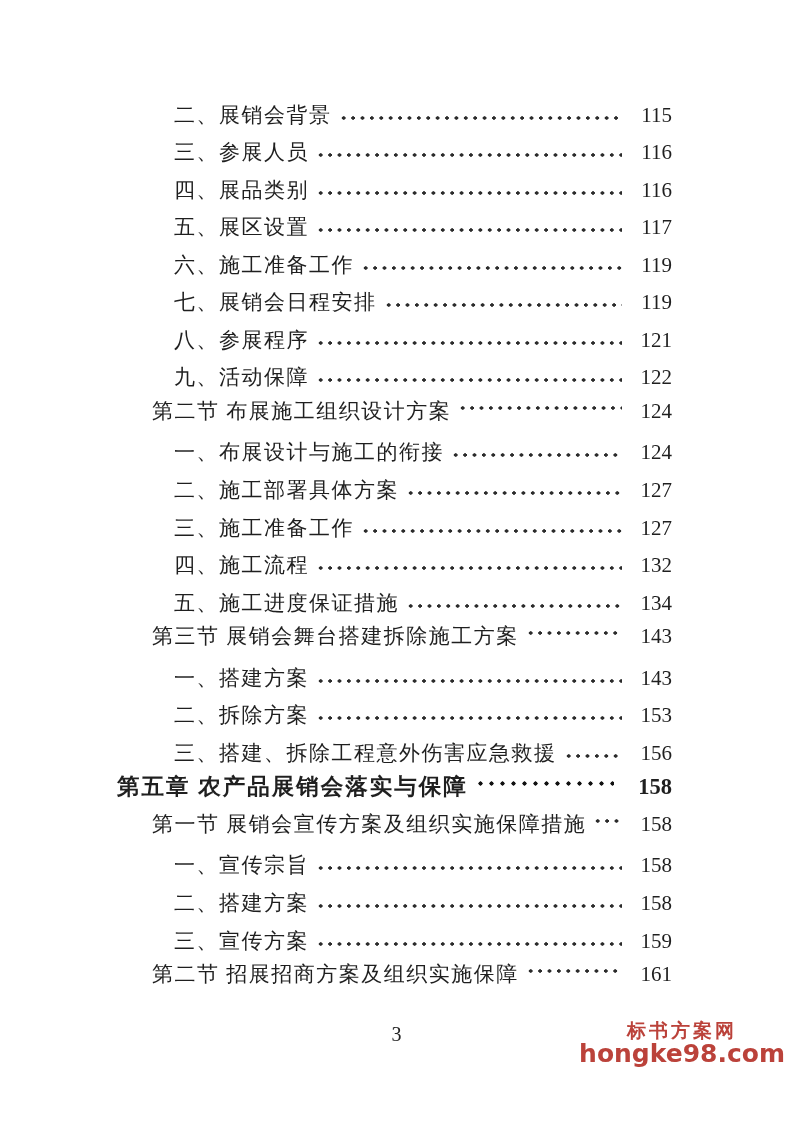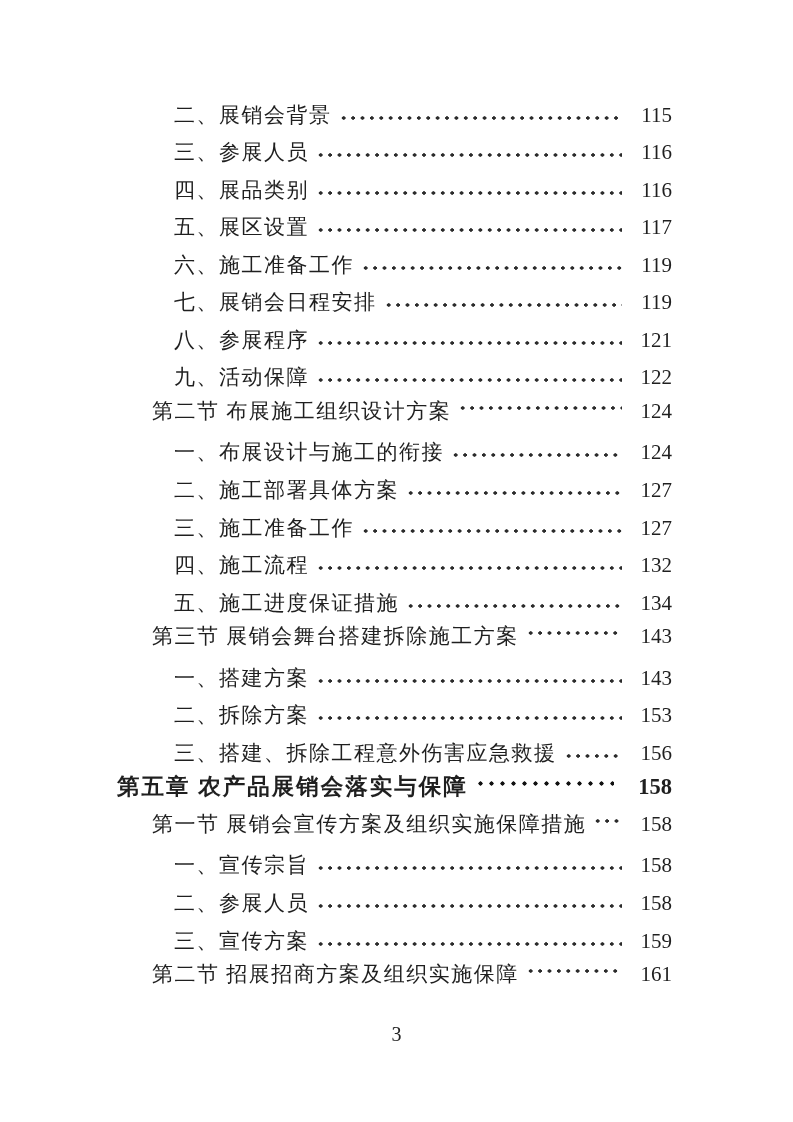--- a/index.html
+++ b/index.html
@@ -224,7 +224,7 @@
   </div>
 
   <div class="row item">
-    <span class="label">二、参展人员</span>
+    <span class="label">二、搭建方案</span>
     <span class="dots"></span>
     <span class="num">158</span>
   </div>

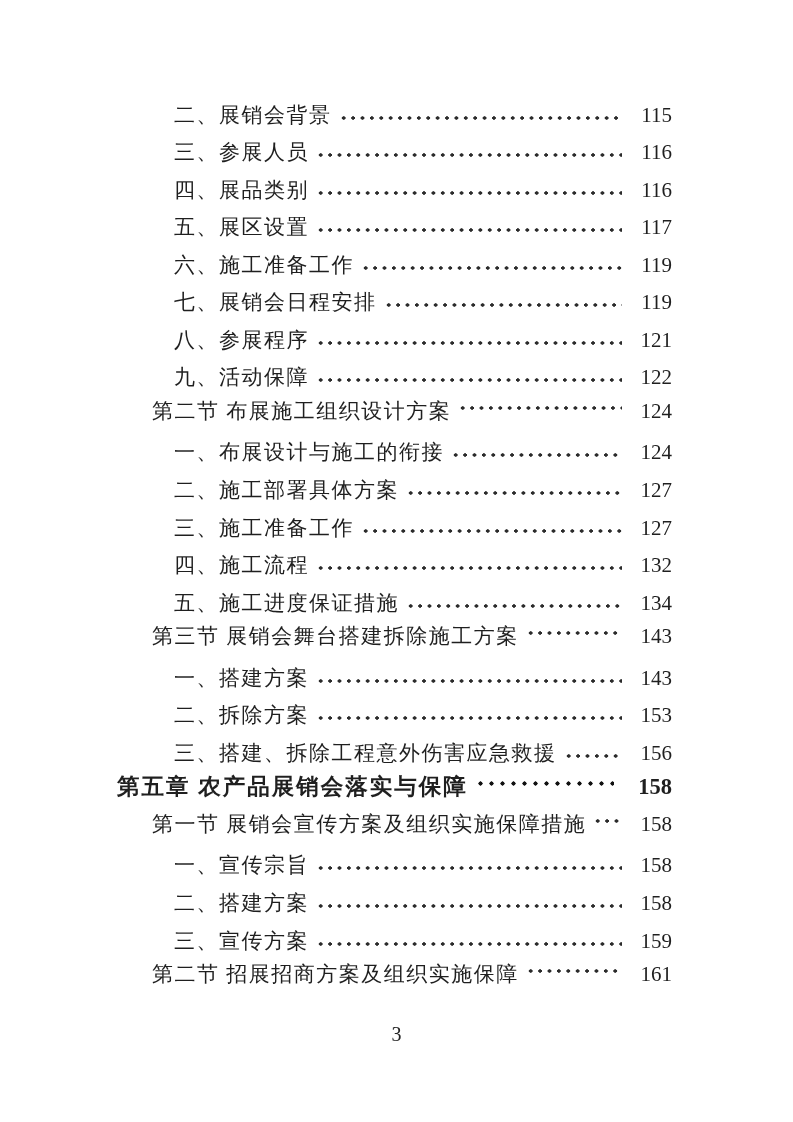--- a/index.html
+++ b/index.html
@@ -244,6 +244,10 @@
 
   <div class="footer-pagenum">3</div>
 
+  <div class="watermark" style="color: rgb(187, 66, 58);">
+    <span class="wm-cn">标书方案网</span>
+    <span class="wm-url">hongke98.com</span>
+  </div>
 
 </div>
 

